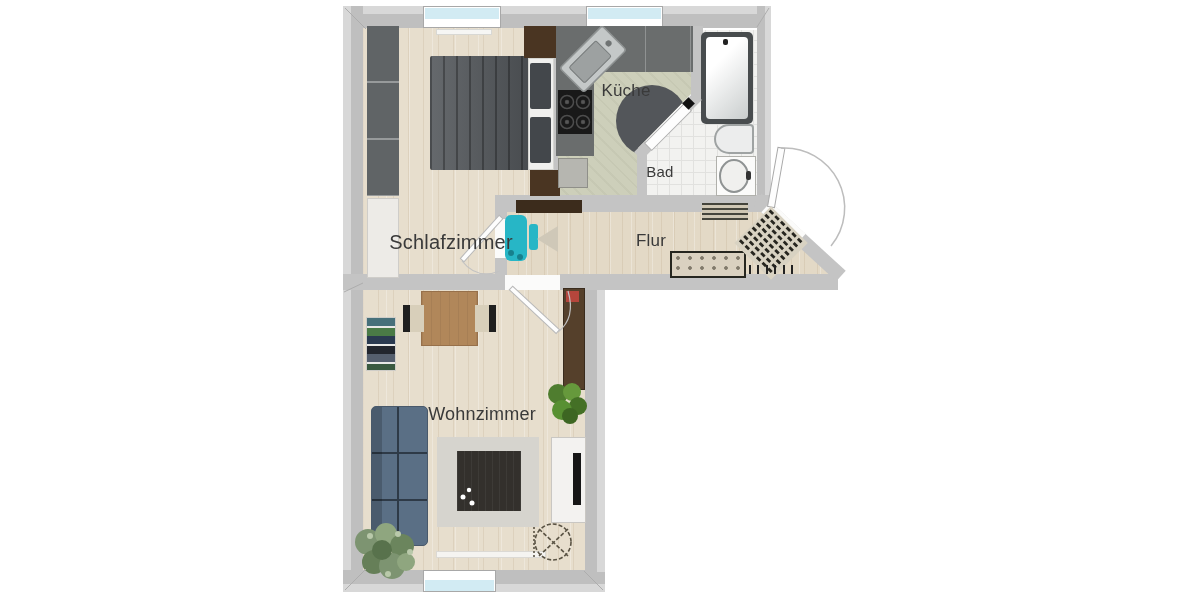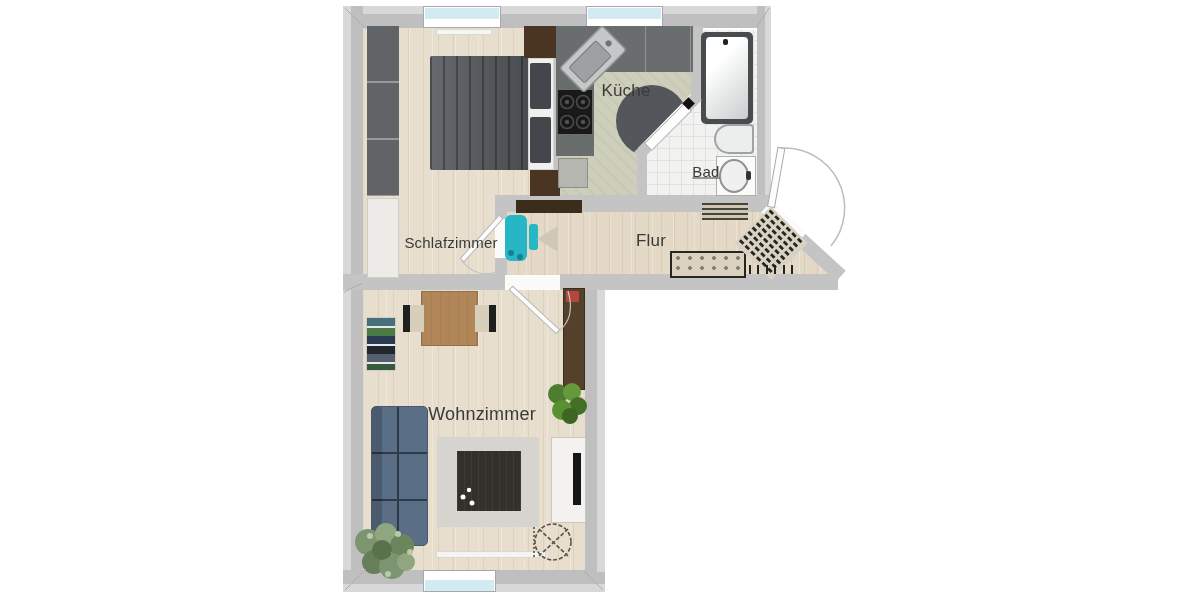--- a/index.html
+++ b/index.html
@@ -252,7 +252,7 @@
 
   <div class="label" style="left:451px;top:242px;font-size:15px;">Schlafzimmer</div>
   <div class="label" style="left:626px;top:91px;font-size:17px;">Küche</div>
-  <div class="label" style="left:706px;top:171px;font-size:15px;text-decoration:underline;">Bad</div>
+  <div class="label" style="left:660px;top:171px;font-size:15px;">Bad</div>
   <div class="label" style="left:651px;top:241px;font-size:17px;">Flur</div>
   <div class="label" style="left:482px;top:414px;font-size:18px;">Wohnzimmer</div>
 

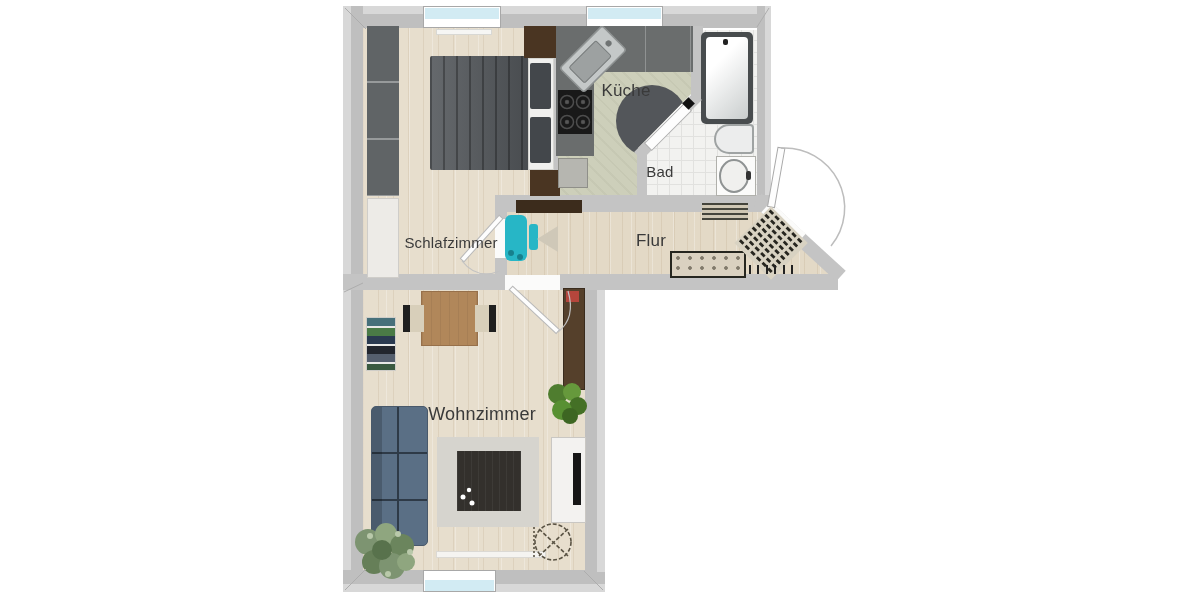--- a/index.html
+++ b/index.html
@@ -250,7 +250,7 @@
     </g>
   </svg>
 
-  <div class="label" style="left:451px;top:242px;font-size:15px;">Schlafzimmer</div>
+  <div class="label" style="left:451px;top:242px;font-size:20px;">Schlafzimmer</div>
   <div class="label" style="left:626px;top:91px;font-size:17px;">Küche</div>
   <div class="label" style="left:660px;top:171px;font-size:15px;">Bad</div>
   <div class="label" style="left:651px;top:241px;font-size:17px;">Flur</div>

